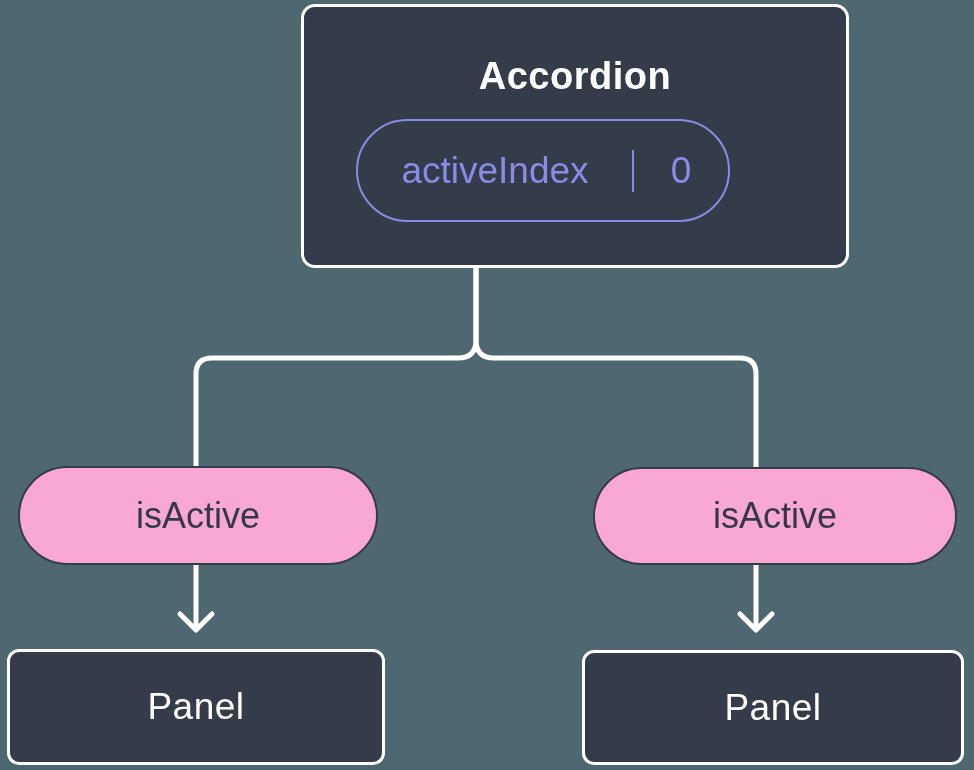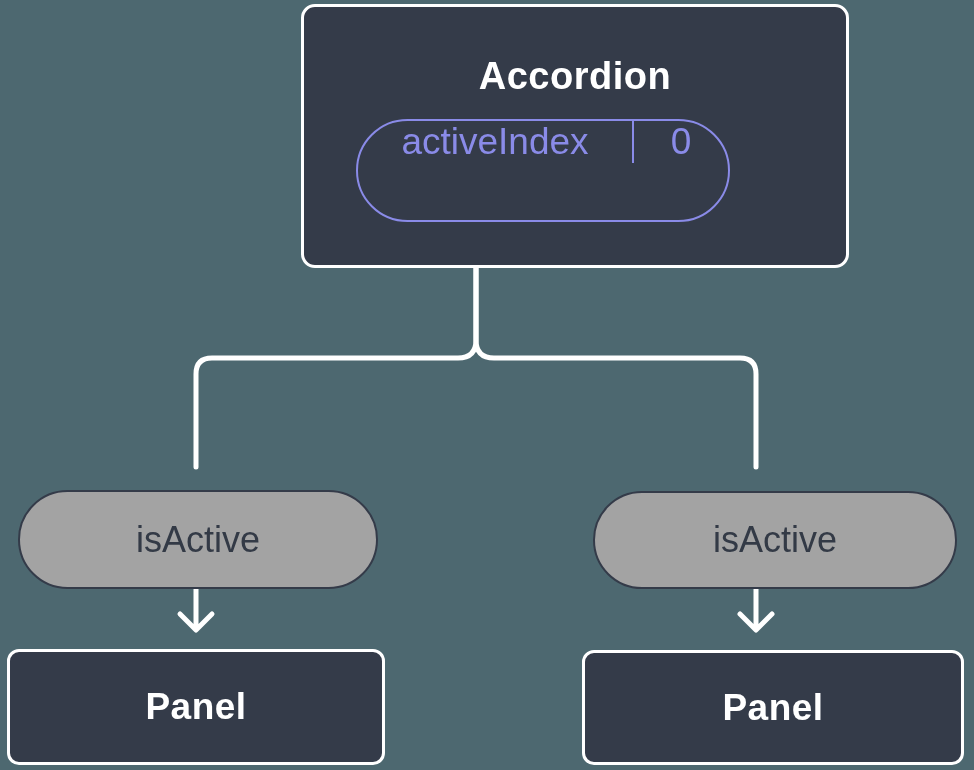--- a/index.html
+++ b/index.html
@@ -53,7 +53,7 @@
     border-radius: 999px;
     box-sizing: border-box;
     display: flex;
-    align-items: flex-start;
+    align-items: center;
     color: #8A8BE8;
     font-size: 37px;
   }

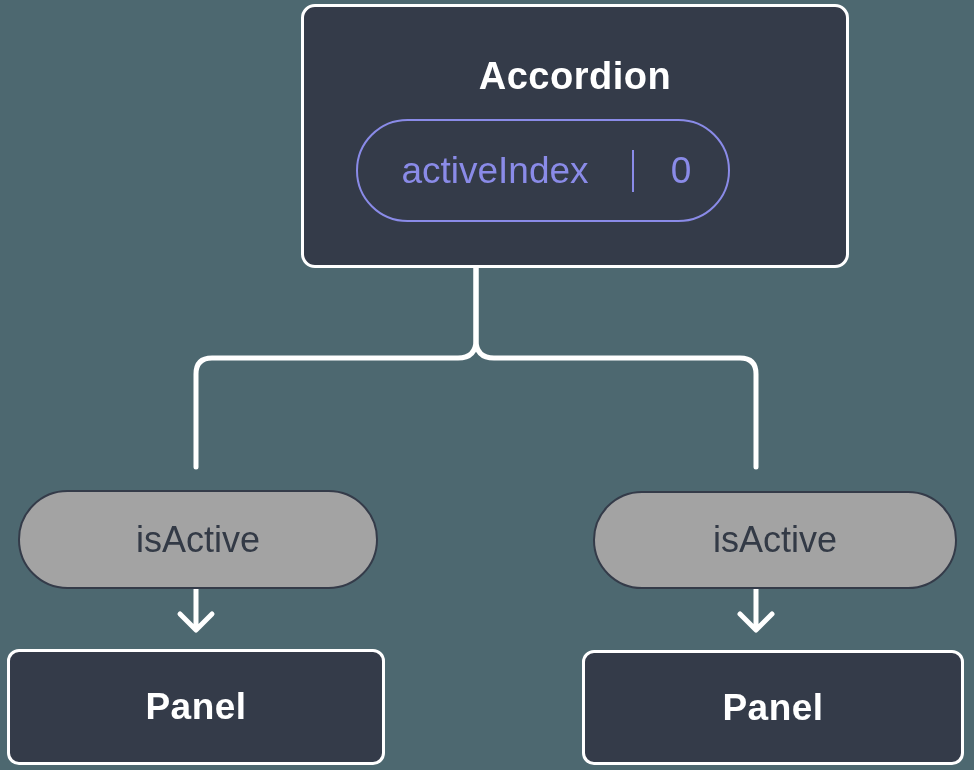--- a/index.html
+++ b/index.html
@@ -73,7 +73,7 @@
   
   .prop-pill {
     position: absolute;
-    background: #a3a3a3;
+    background: #f9a8d4;
     border: 2.5px solid #343B49;
     border-radius: 999px;
     box-sizing: border-box;
@@ -81,7 +81,6 @@
     align-items: stretch;
     color: #333A46;
     font-size: 36px;
-    margin-top: 24px;
   }
   .prop-pill .pill-name {
     flex: 1;

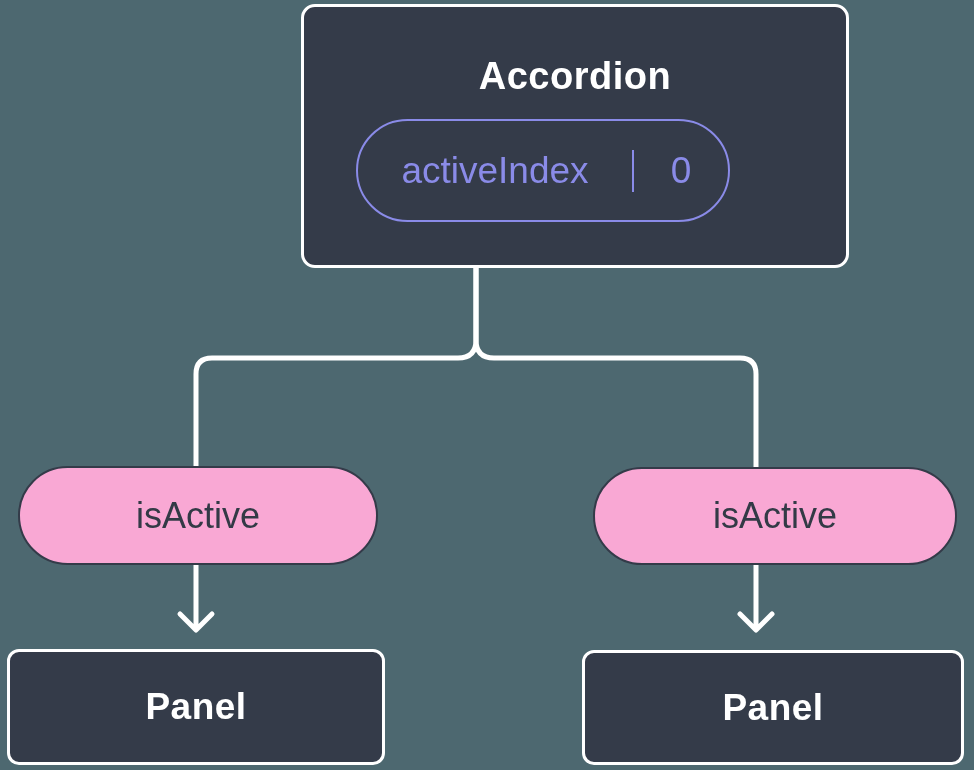--- a/index.html
+++ b/index.html
@@ -108,7 +108,7 @@
   .node-panel .node-title {
     color: #FFFFFF;
     font-size: 37px;
-    font-weight: 700;
+    font-weight: 400;
     letter-spacing: 0.5px;
   }
   .node-panel-left  { left: 7px;   top: 649px; width: 378px; height: 116px; }

